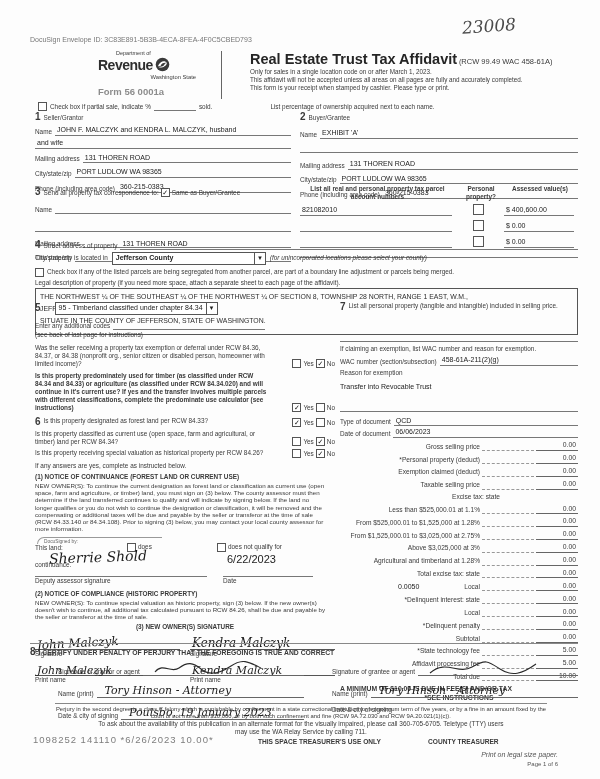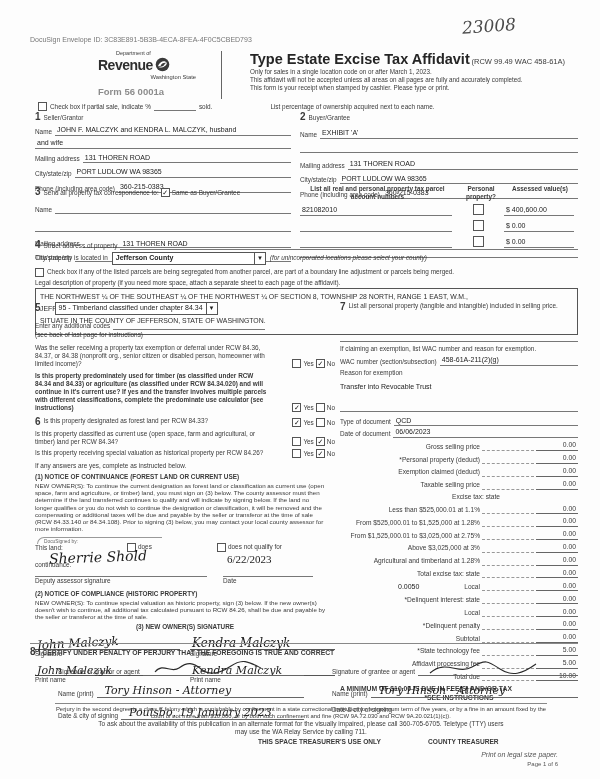--- a/index.html
+++ b/index.html
@@ -71,7 +71,7 @@
     <div style="width:1px;background:#666;height:48px;margin:1px 7px 0 4px;"></div>
     <div style="flex:1;">
       <div>
-        <span class="bold" style="font-size:14.5px;color:#252525;">Type Estate Excise Tax Affidavit</span>
+        <span class="bold" style="font-size:14.5px;color:#252525;">Real Estate Trust Tax Affidavit</span>
         <span style="font-size:7.5px;">(RCW 99.49 WAC 458-61A)</span>
       </div>
       <div style="font-size:6.3px;">Only for sales in a single location code on or after March 1, 2023.</div>

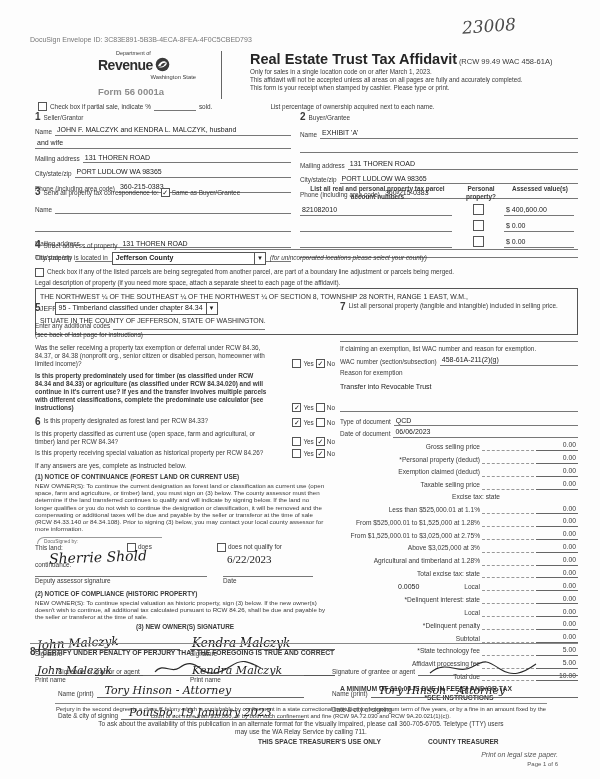--- a/index.html
+++ b/index.html
@@ -10,7 +10,7 @@
   .it{font-style:italic;}
   .gray{color:#777;}
   .script{font-family:"DejaVu Serif",serif;font-style:italic;color:#1c1c1c;}
-  .mono{font-family:Liberation Serif, serif;}
+  .mono{font-family:Liberation Sans, sans-serif;}
   .cb{display:inline-block;width:7px;height:7px;border:1px solid #555;text-align:center;
       line-height:7px;font-size:7px;color:#111;background:#fff;vertical-align:-1px;flex:none;}
   .cb.big{width:9px;height:9px;line-height:9px;font-size:8px;}

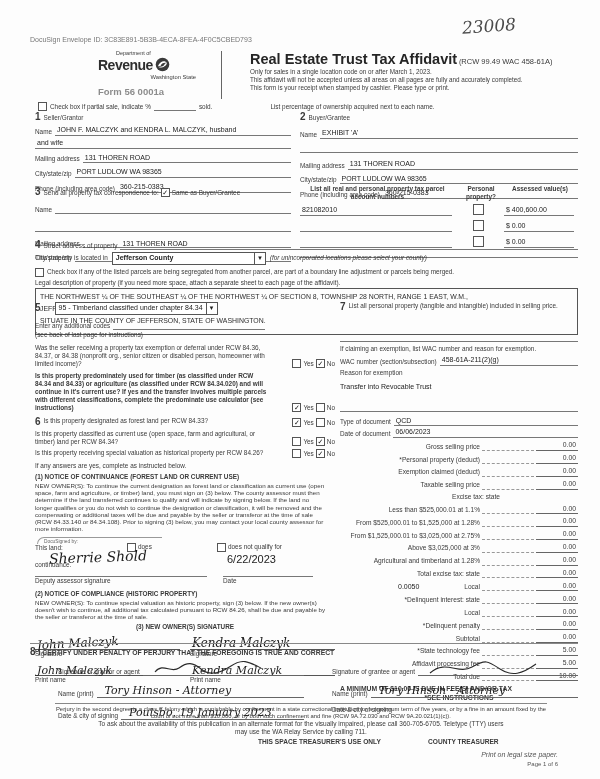--- a/index.html
+++ b/index.html
@@ -516,6 +516,7 @@
 
   <div class="abs" style="left:55px;top:703px;width:492px;text-align:center;font-size:5.9px;line-height:1.2;border-top:1px solid #888;padding-top:2px;">Perjury in the second degree is a class C felony which is punishable by confinement in a state correctional institution for a maximum term of five years, or by a fine in an amount fixed by the court of not more than $10,000, or by both such confinement and fine (RCW 9A.72.030 and RCW 9A.20.021(1)(c)).</div>
   <div class="abs" style="left:95px;top:720px;width:412px;text-align:center;font-size:6.5px;line-height:1.25;">To ask about the availability of this publication in an alternate format for the visually impaired, please call 360-705-6705. Teletype (TTY) users may use the WA Relay Service by calling 711.</div>
+  <div class="abs mono" style="left:33px;top:734px;font-size:9.5px;letter-spacing:1px;color:#7d7d7d;">1098252 141110 *6/26/2023 10.00*</div>
   <div class="abs bold" style="left:258px;top:738px;font-size:6.6px;">THIS SPACE TREASURER'S USE ONLY</div>
   <div class="abs bold" style="left:428px;top:738px;font-size:6.6px;">COUNTY TREASURER</div>
   <div class="abs it" style="right:42px;top:751px;font-size:7px;color:#555;">Print on legal size paper.</div>

